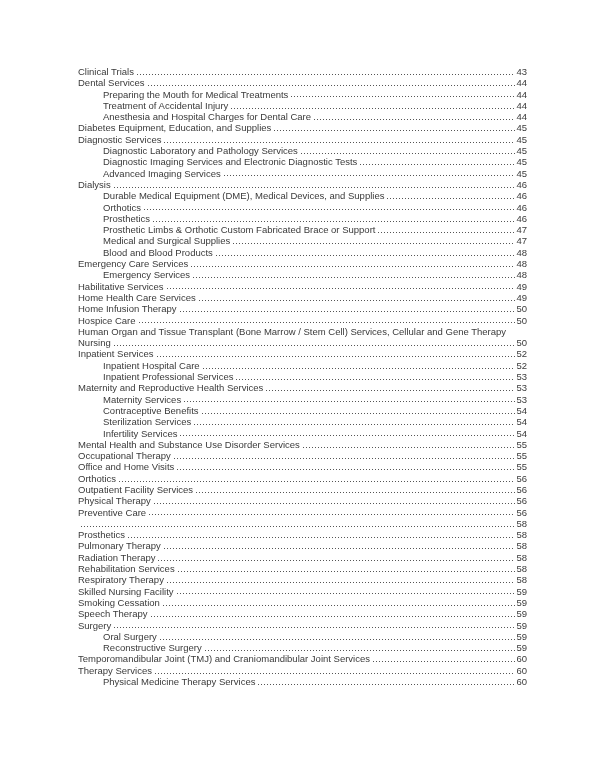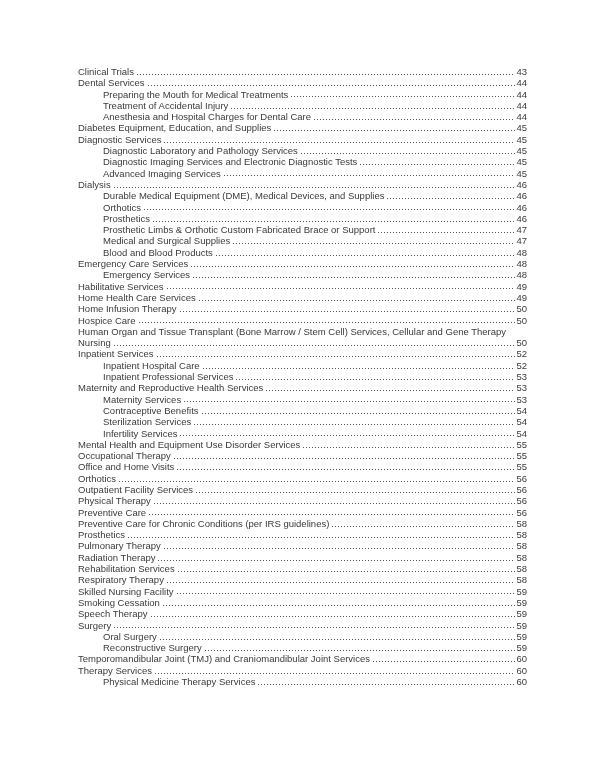--- a/index.html
+++ b/index.html
@@ -229,7 +229,7 @@
     <span class="toc-page">54</span>
   </div>
       <div class="toc-row" style="padding-left: 0px;">
-    <span class="toc-text">Mental Health and Equipment Use Disorder Services</span>
+    <span class="toc-text">Mental Health and Substance Use Disorder Services</span>
     <span class="leader"></span>
     <span class="toc-page">55</span>
   </div>

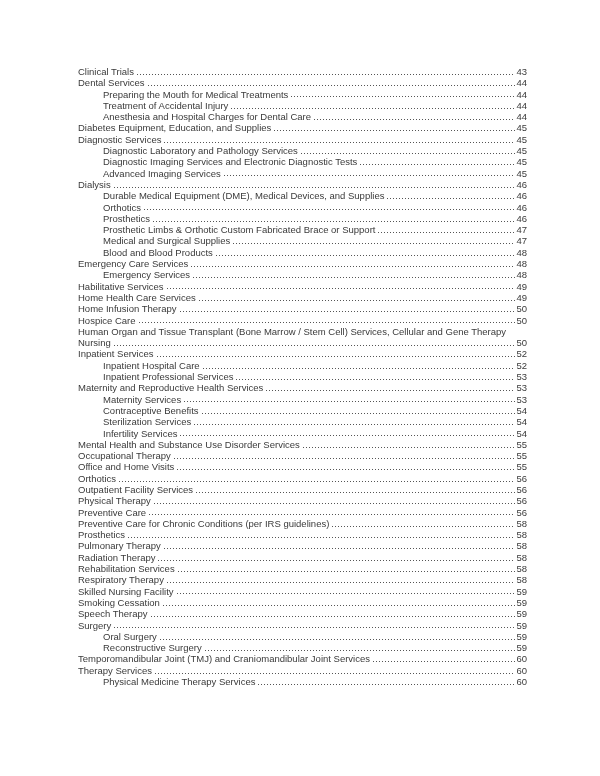--- a/index.html
+++ b/index.html
@@ -264,7 +264,6 @@
     <span class="toc-page">56</span>
   </div>
       <div class="toc-row" style="padding-left: 0px;">
-    <span class="toc-text">Preventive Care for Chronic Conditions (per IRS guidelines)</span>
     <span class="leader"></span>
     <span class="toc-page">58</span>
   </div>

